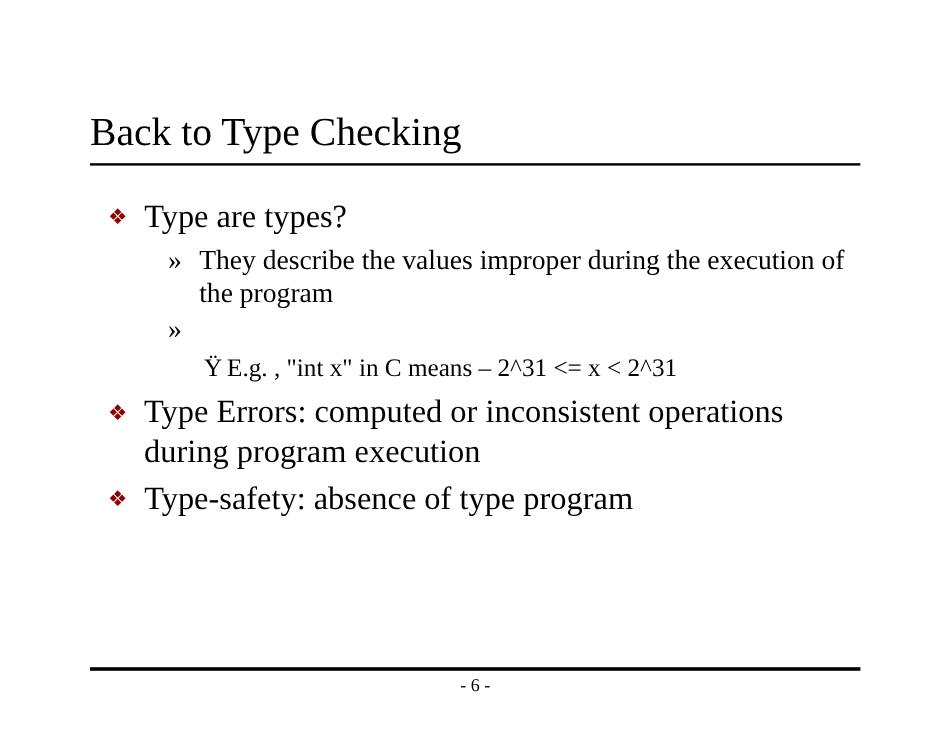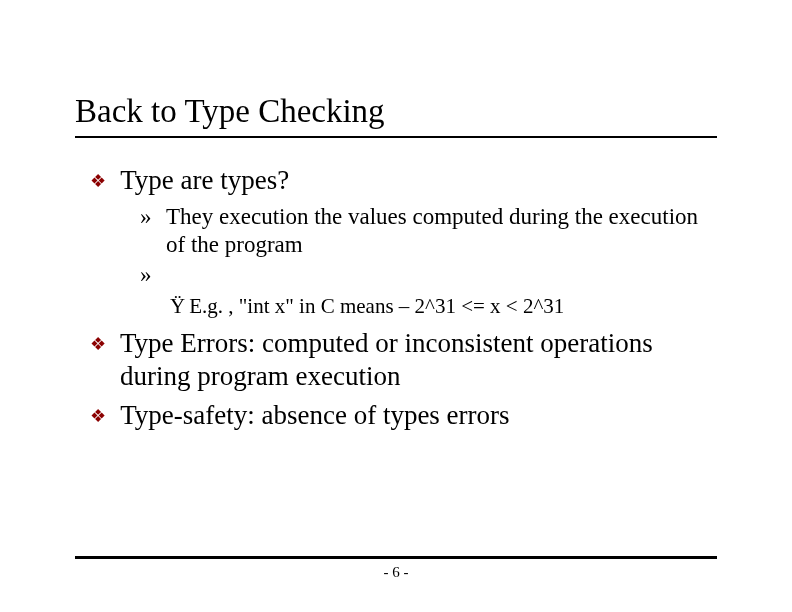--- a/index.html
+++ b/index.html
@@ -121,7 +121,7 @@
     <div class="lvl2-group">
       <div class="lvl2">
         <span class="bullet">»</span>
-        <span>They execution the values computed during the execution of the program</span>
+        <span>They describe the values improper during the execution of the program</span>
       </div>
       <div class="lvl2">
         <span class="bullet">»</span>

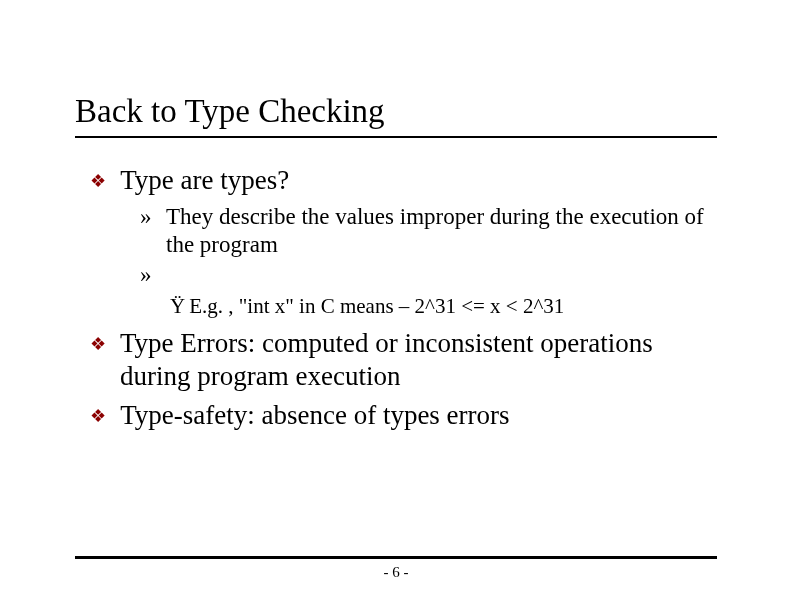--- a/index.html
+++ b/index.html
@@ -142,7 +142,7 @@
 
     <div class="lvl1">
       <span class="bullet">❖</span>
-      <span>Type-safety: absence of types errors</span>
+      <span>Type-safety: absence of type program</span>
     </div>
 
   </div>

